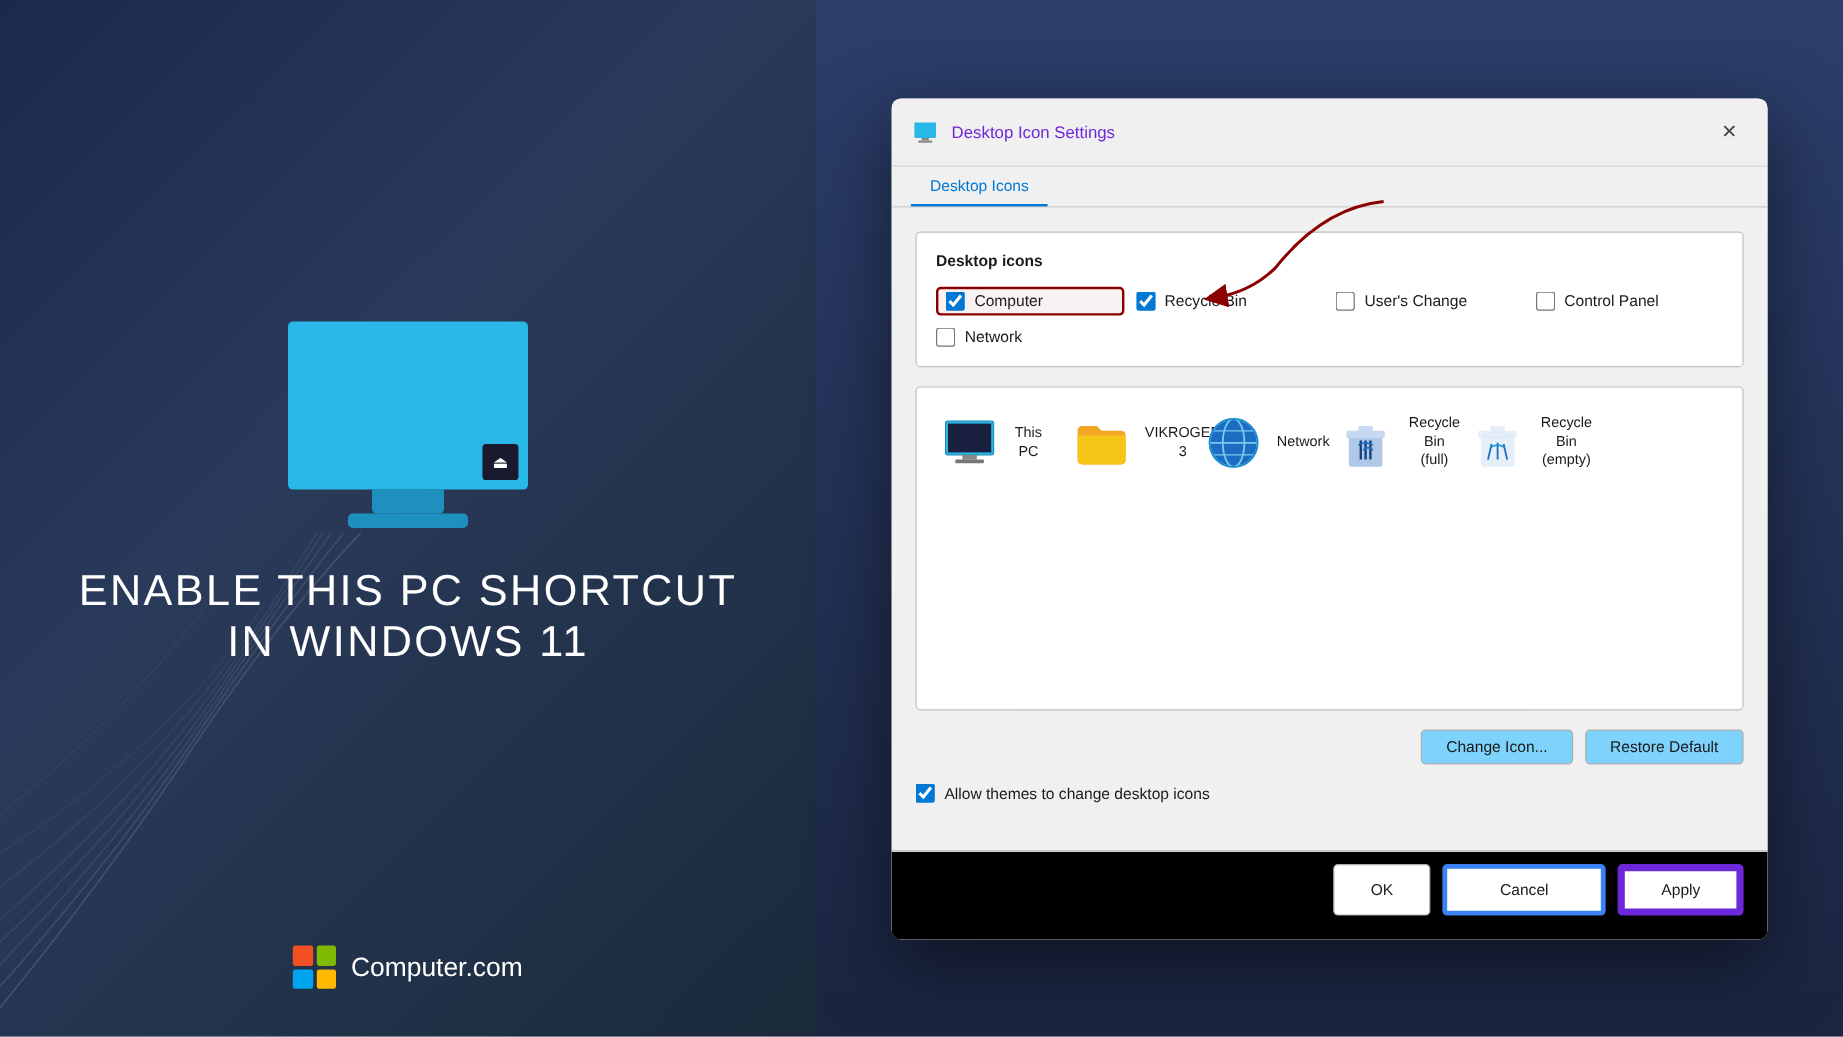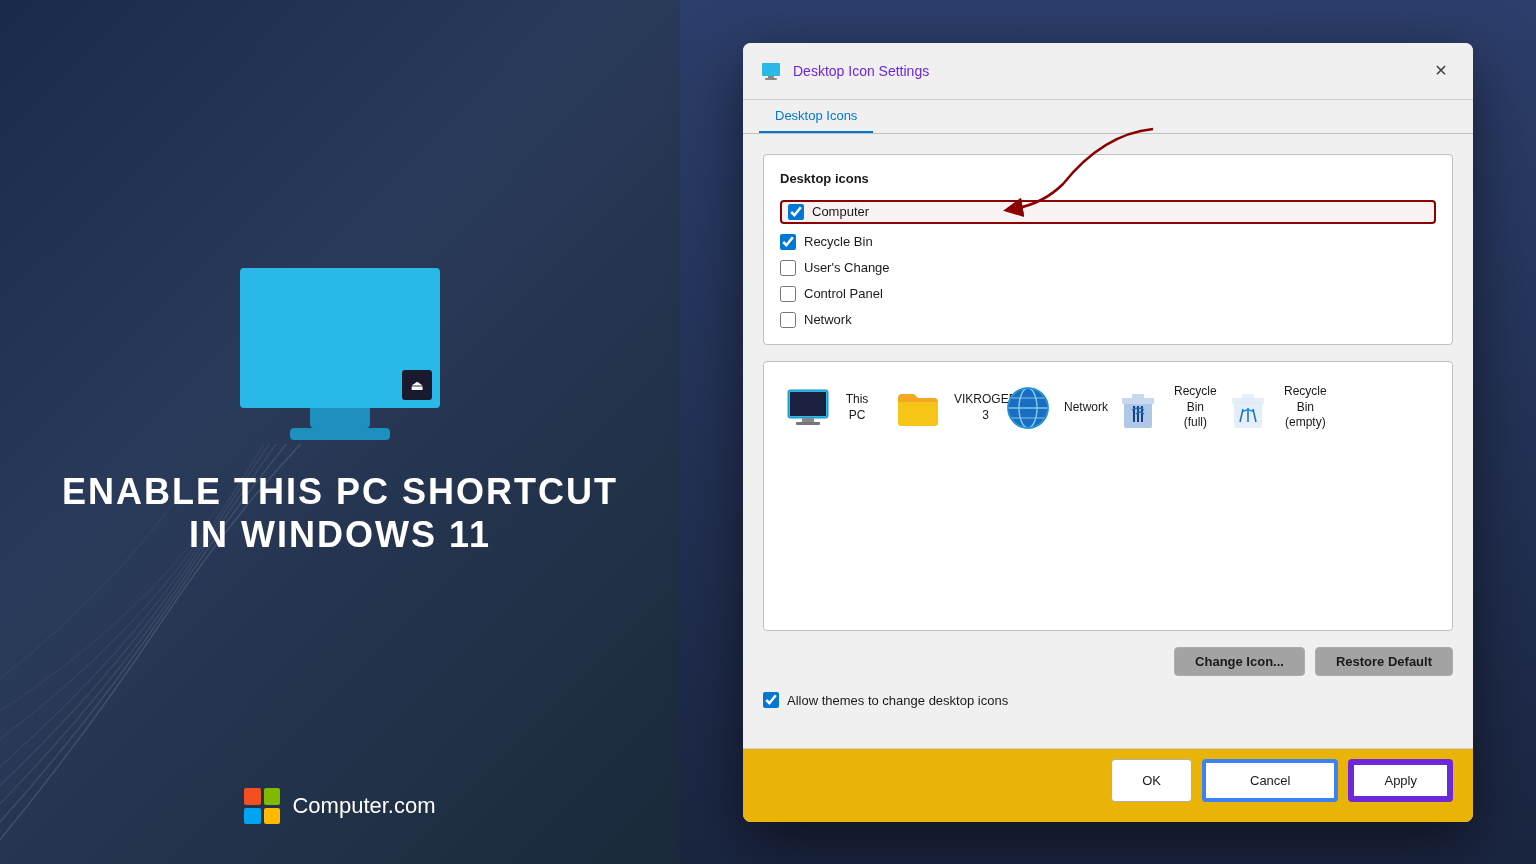--- a/index.html
+++ b/index.html
@@ -208,7 +208,7 @@
 
     .checkboxes-grid {
       display: grid;
-      grid-template-columns: 1fr;
+      grid-template-columns: 1fr 1fr 1fr 1fr;
       gap: 10px;
     }
 

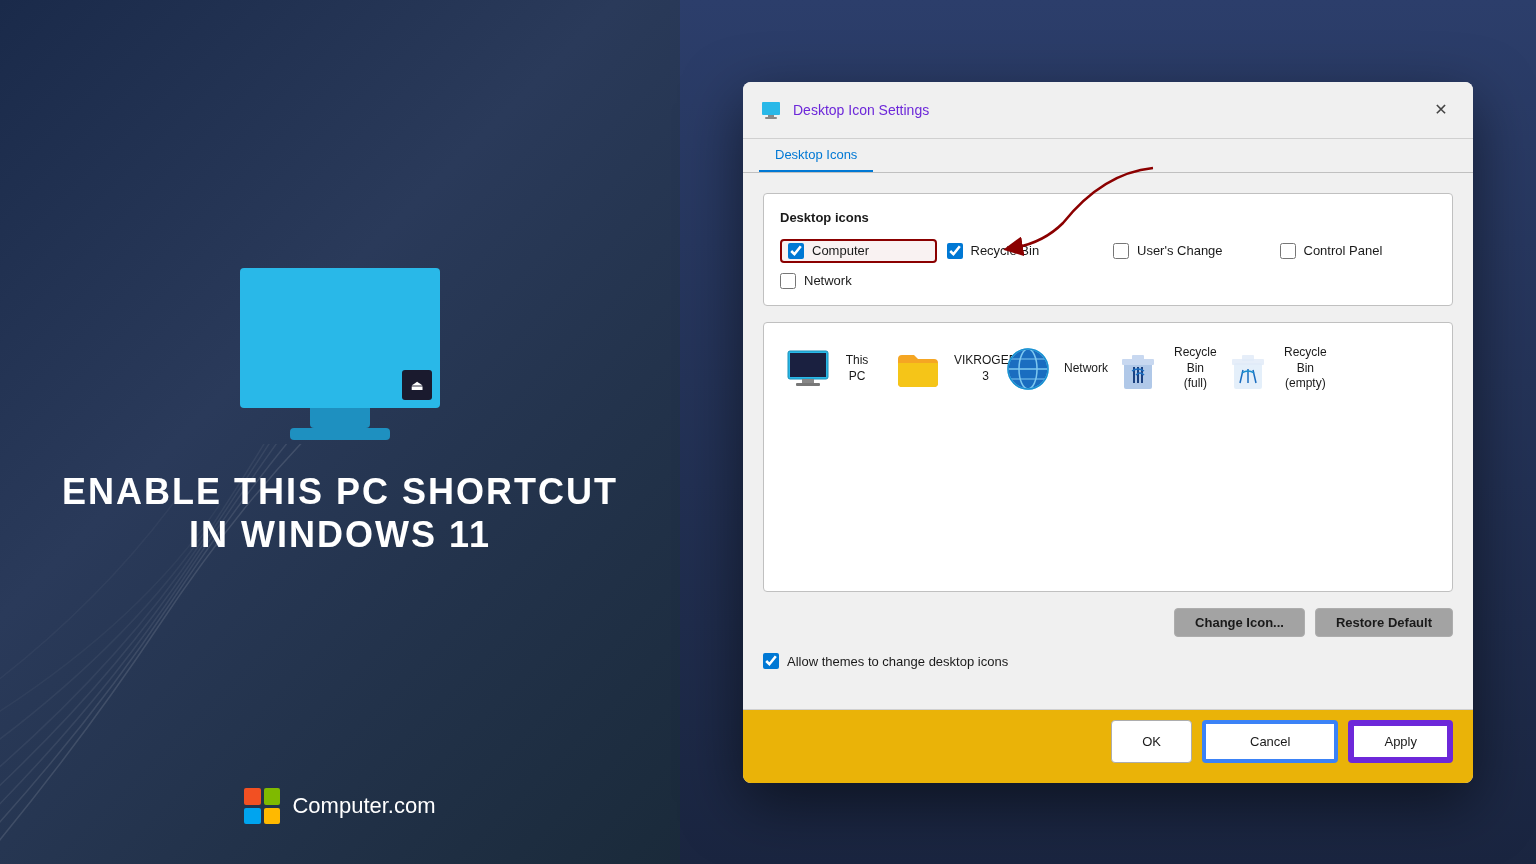--- a/index.html
+++ b/index.html
@@ -71,7 +71,7 @@
     .main-text {
       color: white;
       font-size: 36px;
-      font-weight: 700;
+      font-weight: 400;
       text-align: center;
       letter-spacing: 2px;
       line-height: 1.2;

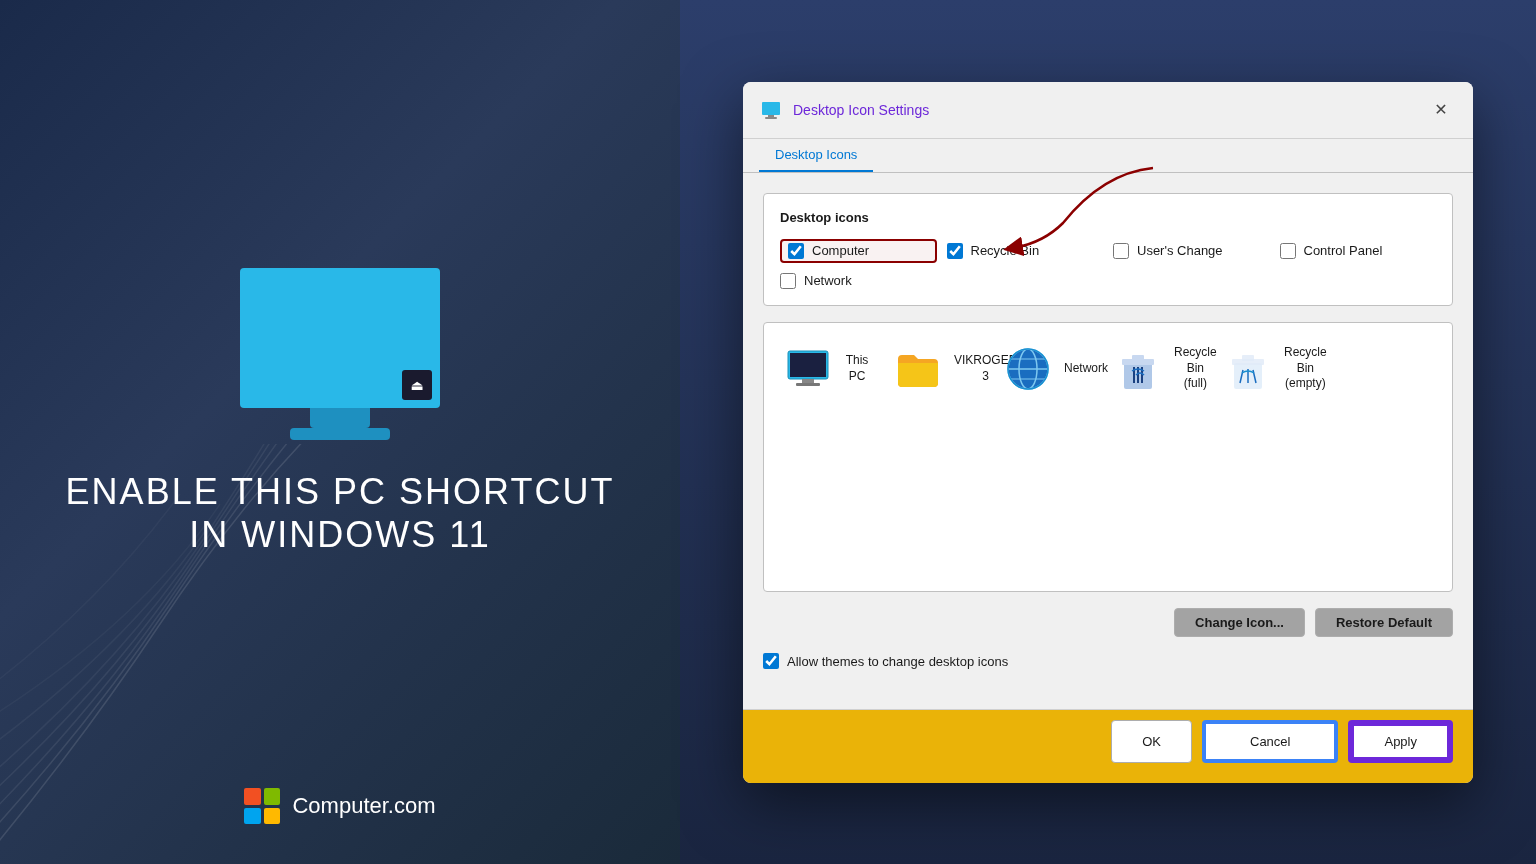--- a/index.html
+++ b/index.html
@@ -287,12 +287,11 @@
     .btn-secondary {
       padding: 6px 20px;
       font-size: 13px;
-      background: #a3a3a3;
+      background: #7dd3fc;
       border: 1px solid #adadad;
       border-radius: 4px;
       cursor: pointer;
       color: #1a1a1a;
-      font-weight: bold;
     }
 
     

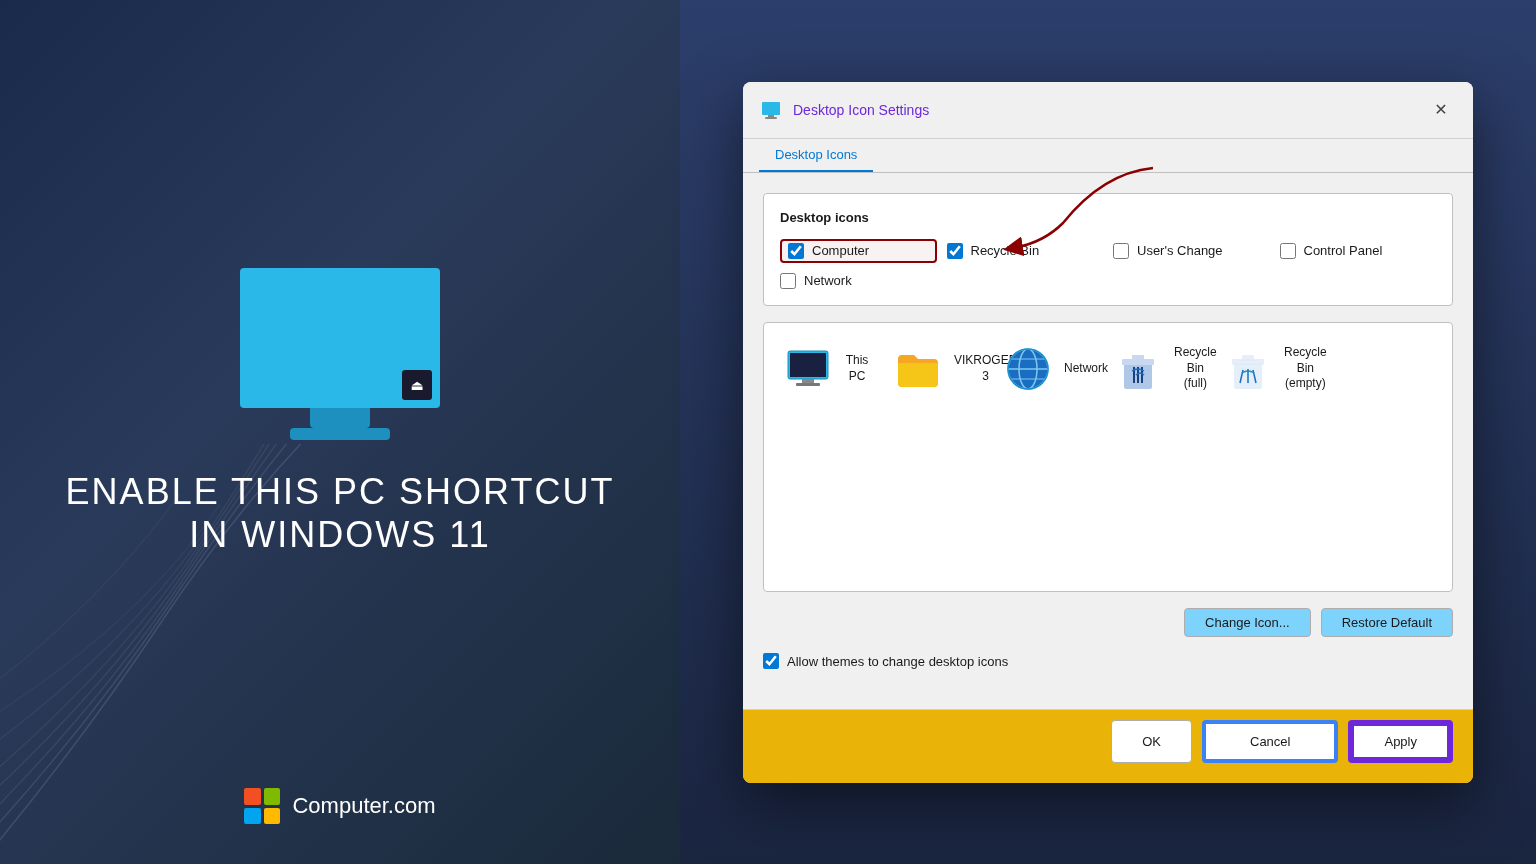--- a/index.html
+++ b/index.html
@@ -317,7 +317,7 @@
       gap: 10px;
       padding: 10px 20px 20px;
       border-top: 1px solid #d0d0d0;
-      background: #eab308;
+      background: #000000;
     }
 
     .btn-ok {

